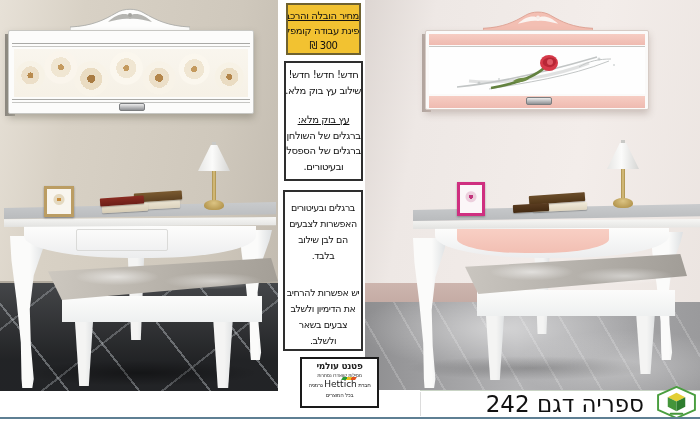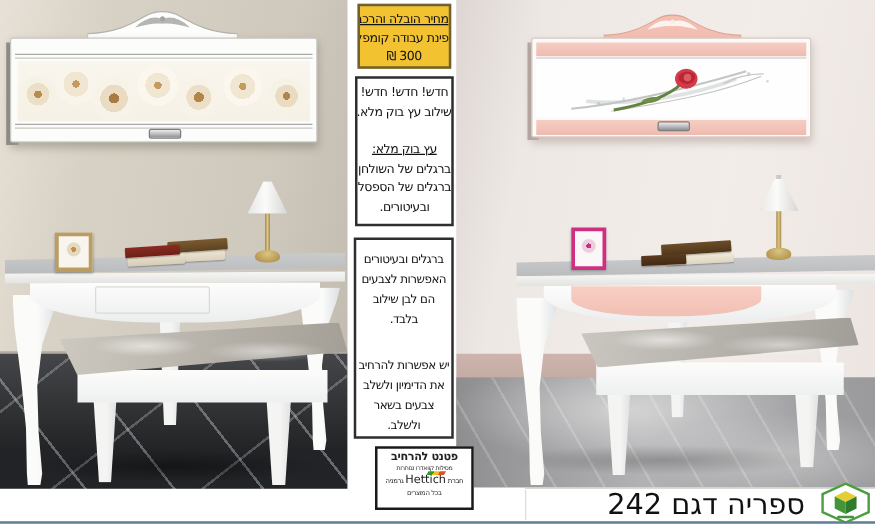--- a/index.html
+++ b/index.html
@@ -323,7 +323,7 @@
   </div>
 
   <div id="patent-box" class="abs">
-    <div class="pb-title">פטנט להרחיב</div>
+    <div class="pb-title">פטנט עולמי</div>
     <div class="pb-sub">מסילות קוואדרו נסתרות</div>
     <div class="pb-co">
       <span>חברת</span>

